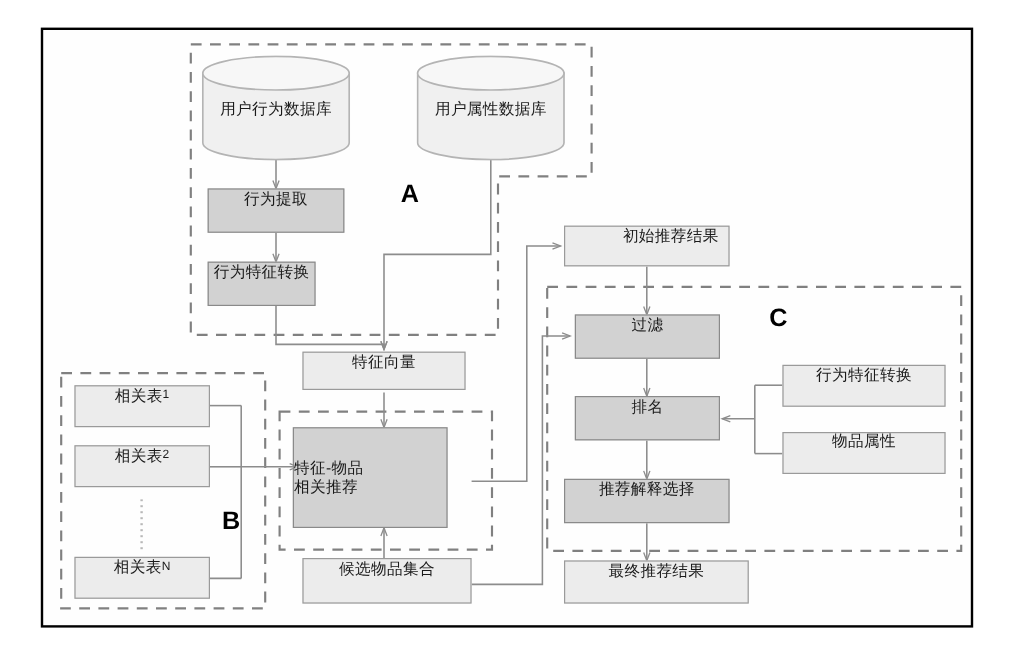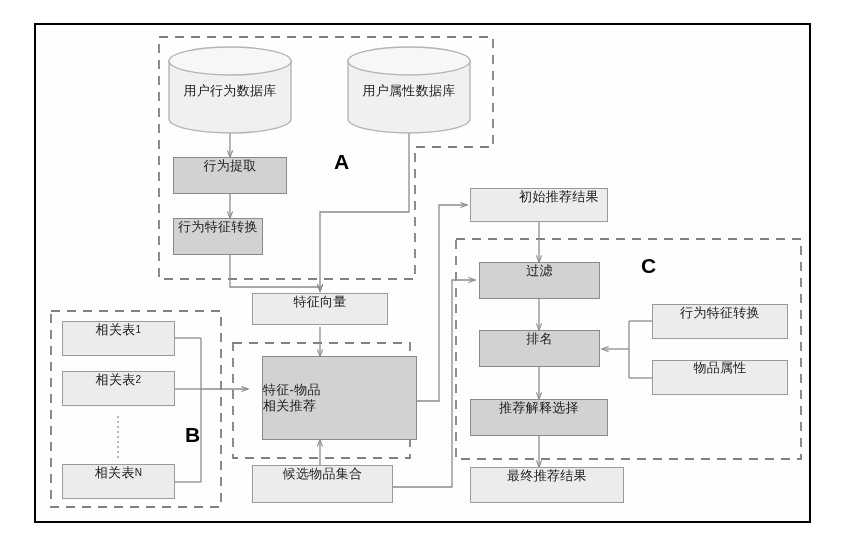--- a/index.html
+++ b/index.html
@@ -173,7 +173,7 @@
     <span>特征向量</span>
   </div>
 
-  <div class="node box-dark" style="left:262px; top:356px; width:155px; height:84px; flex-direction:column;">
+  <div class="node box-dark" style="left:244px; top:356px; width:129px; height:84px; flex-direction:column;">
     <span>特征-物品</span>
     <span>相关推荐</span>
   </div>

